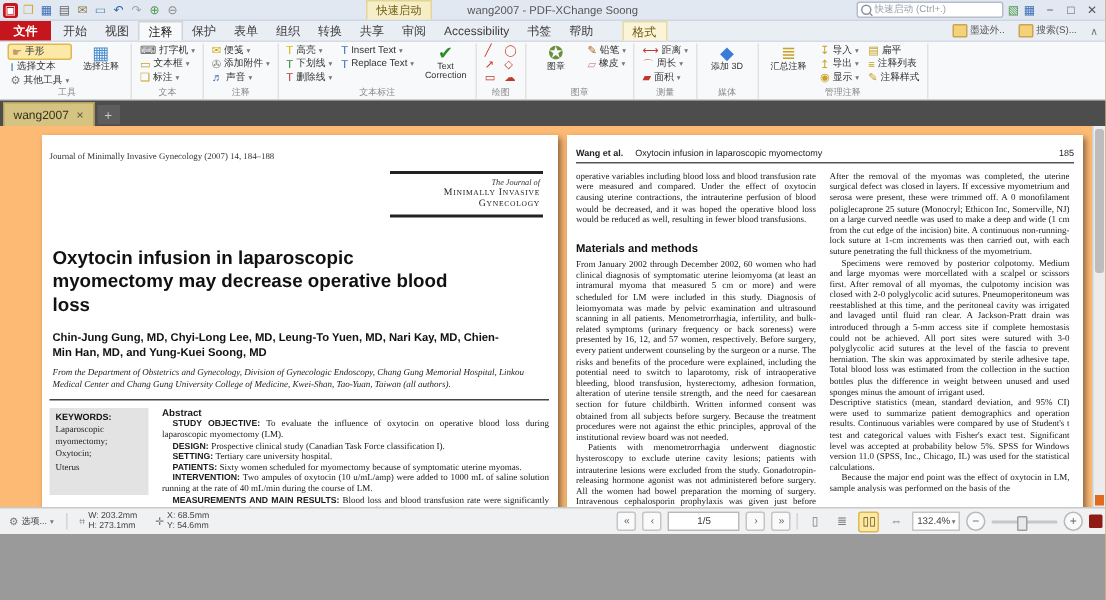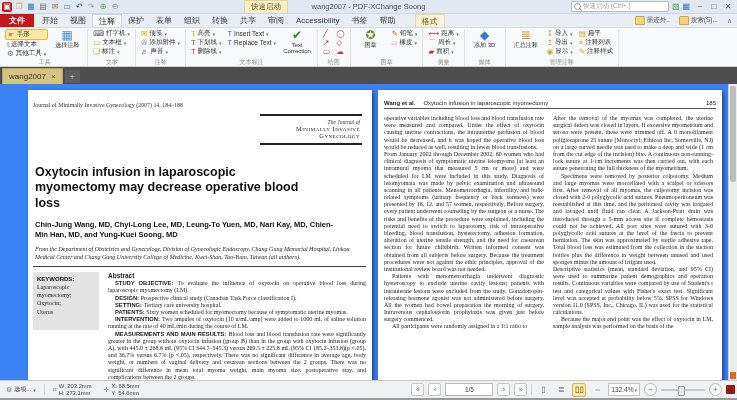--- a/index.html
+++ b/index.html
@@ -53,7 +53,7 @@
   .addtab{width:15px;height:13px;background:#5d5d5d;color:#c9c9c9;display:flex;align-items:center;justify-content:center;font-size:9px;margin-bottom:1px;}
 
   
-  .docarea{position:relative;height:296px;background:#3b82f6;overflow:hidden;flex:none;}
+  .docarea{position:relative;height:254px;background:#fdba74;overflow:hidden;flex:none;}
   .page{position:absolute;top:6px;height:340px;width:344px;background:#fff;box-shadow:2px 2px 4px rgba(0,0,0,.45);overflow:hidden;}
   .page-left{left:28px;padding:12px 6px 0 5px;box-sizing:border-box;}
   .page-right{left:378px;padding:10px 6px 0 6px;box-sizing:border-box;}

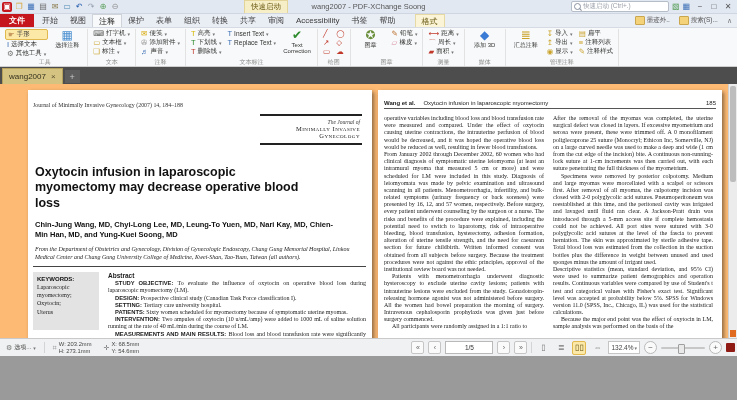--- a/index.html
+++ b/index.html
@@ -465,6 +465,7 @@
       <div class="rp-cols">
         <div class="rp-col" id="rp-col1">
             <p class="rp-p noindent">operative variables including blood loss and blood transfusion rate were measured and compared. Under the effect of oxytocin causing uterine contractions, the intrauterine perfusion of blood would be decreased, and it was hoped the operative blood loss would be reduced as well, resulting in fewer blood transfusions.</p>
+            <div class="rp-h">Materials and methods</div>
             <p class="rp-p noindent">From January 2002 through December 2002, 60 women who had clinical diagnosis of symptomatic uterine leiomyoma (at least an intramural myoma that measured 5 cm or more) and were scheduled for LM were included in this study. Diagnosis of leiomyomata was made by pelvic examination and ultrasound scanning in all patients. Menometrorrhagia, infertility, and bulk-related symptoms (urinary frequency or back soreness) were presented by 16, 12, and 57 women, respectively. Before surgery, every patient underwent counseling by the surgeon or a nurse. The risks and benefits of the procedure were explained, including the potential need to switch to laparotomy, risk of intraoperative bleeding, blood transfusion, hysterectomy, adhesion formation, alteration of uterine tensile strength, and the need for caesarean section for future childbirth. Written informed consent was obtained from all subjects before surgery. Because the treatment procedures were not against the ethic principles, approval of the institutional review board was not needed.</p>
             <p class="rp-p">Patients with menometrorrhagia underwent diagnostic hysteroscopy to exclude uterine cavity lesions; patients with intrauterine lesions were excluded from the study. Gonadotropin-releasing hormone agonist was not administered before surgery. All the women had bowel preparation the morning of surgery. Intravenous cephalosporin prophylaxis was given just before surgery commenced.</p>
             <p class="rp-p">All participants were randomly assigned in a 1:1 ratio to</p>

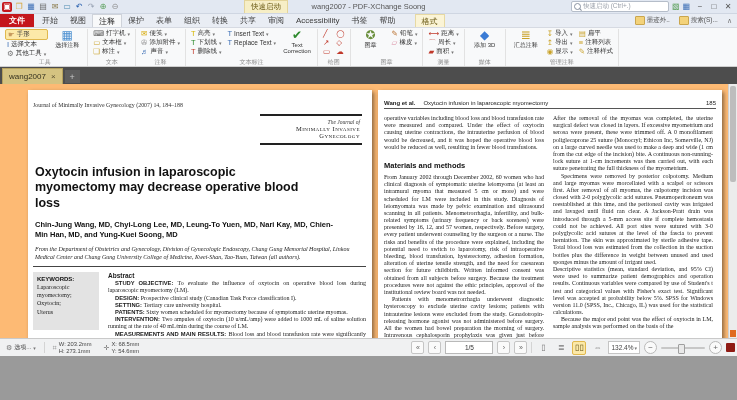--- a/index.html
+++ b/index.html
@@ -427,7 +427,7 @@
         <div class="l3">Gynecology</div>
       </div>
       <div class="lp-title">Oxytocin infusion in laparoscopic myomectomy may decrease operative blood loss</div>
-      <div class="lp-authors">Chin-Jung Wang, MD, Chyi-Long Lee, MD, Leung-To Yuen, MD, Nari Kay, MD, Chien-Min Han, MD, and Yung-Kuei Soong, MD</div>
+      <div class="lp-authors">Chin-Jung Gung, MD, Chyi-Long Lee, MD, Leung-To Yuen, MD, Nari Kay, MD, Chien-Min Han, MD, and Yung-Kuei Soong, MD</div>
       <div class="lp-affil">From the Department of Obstetrics and Gynecology, Division of Gynecologic Endoscopy, Chang Gung Memorial Hospital, Linkou Medical Center and Chang Gung University College of Medicine, Kwei-Shan, Tao-Yuan, Taiwan (all authors).</div>
       <div class="lp-rule"></div>
       <div class="lp-cols">

